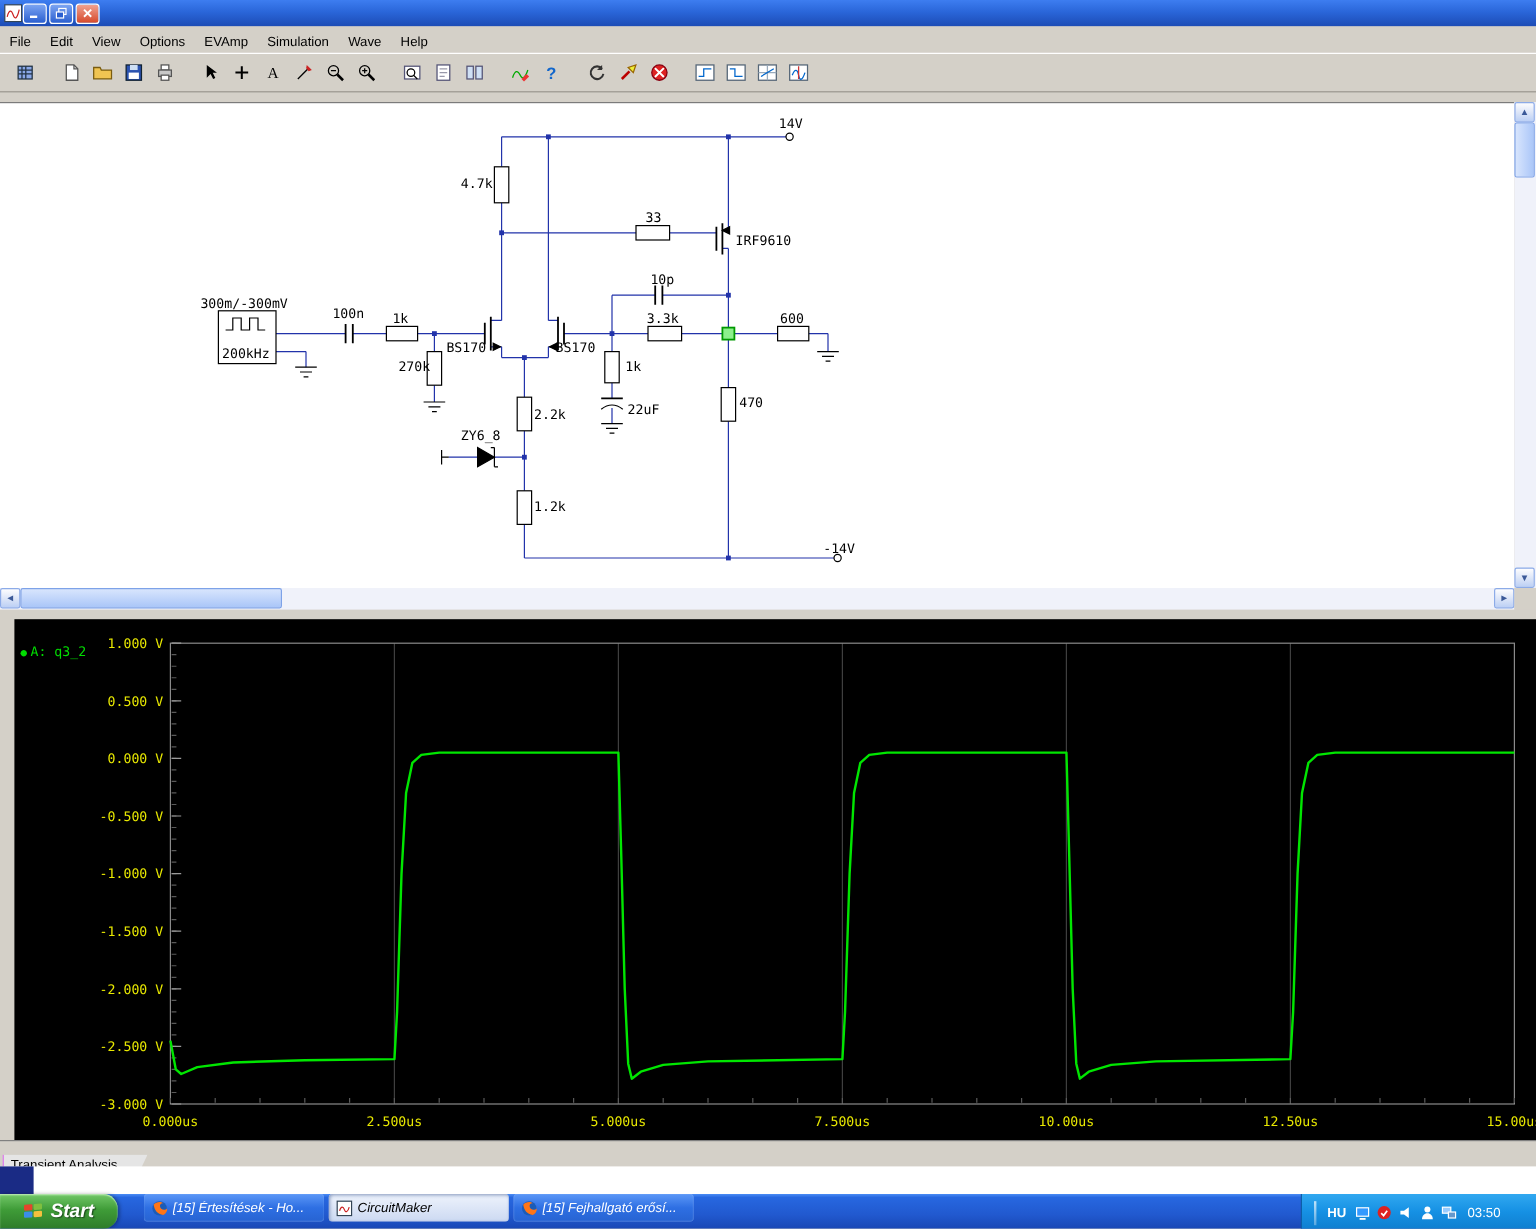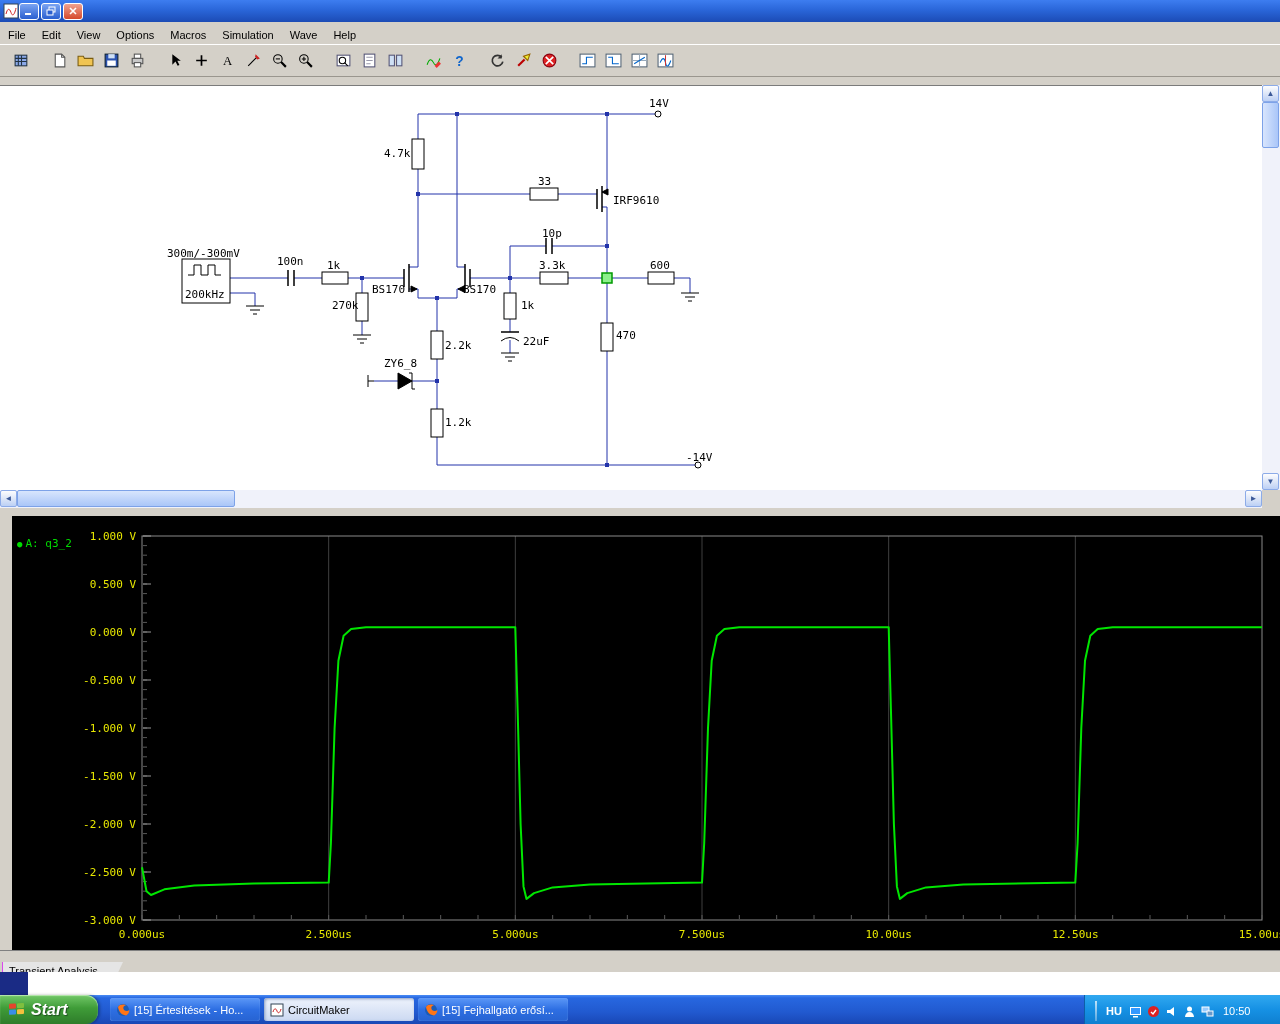--- a/index.html
+++ b/index.html
@@ -112,7 +112,7 @@
     <span class="menu-item">Edit</span>
     <span class="menu-item">View</span>
     <span class="menu-item">Options</span>
-    <span class="menu-item">Macros</span>
+    <span class="menu-item">EVAmp</span>
     <span class="menu-item">Simulation</span>
     <span class="menu-item">Wave</span>
     <span class="menu-item">Help</span>

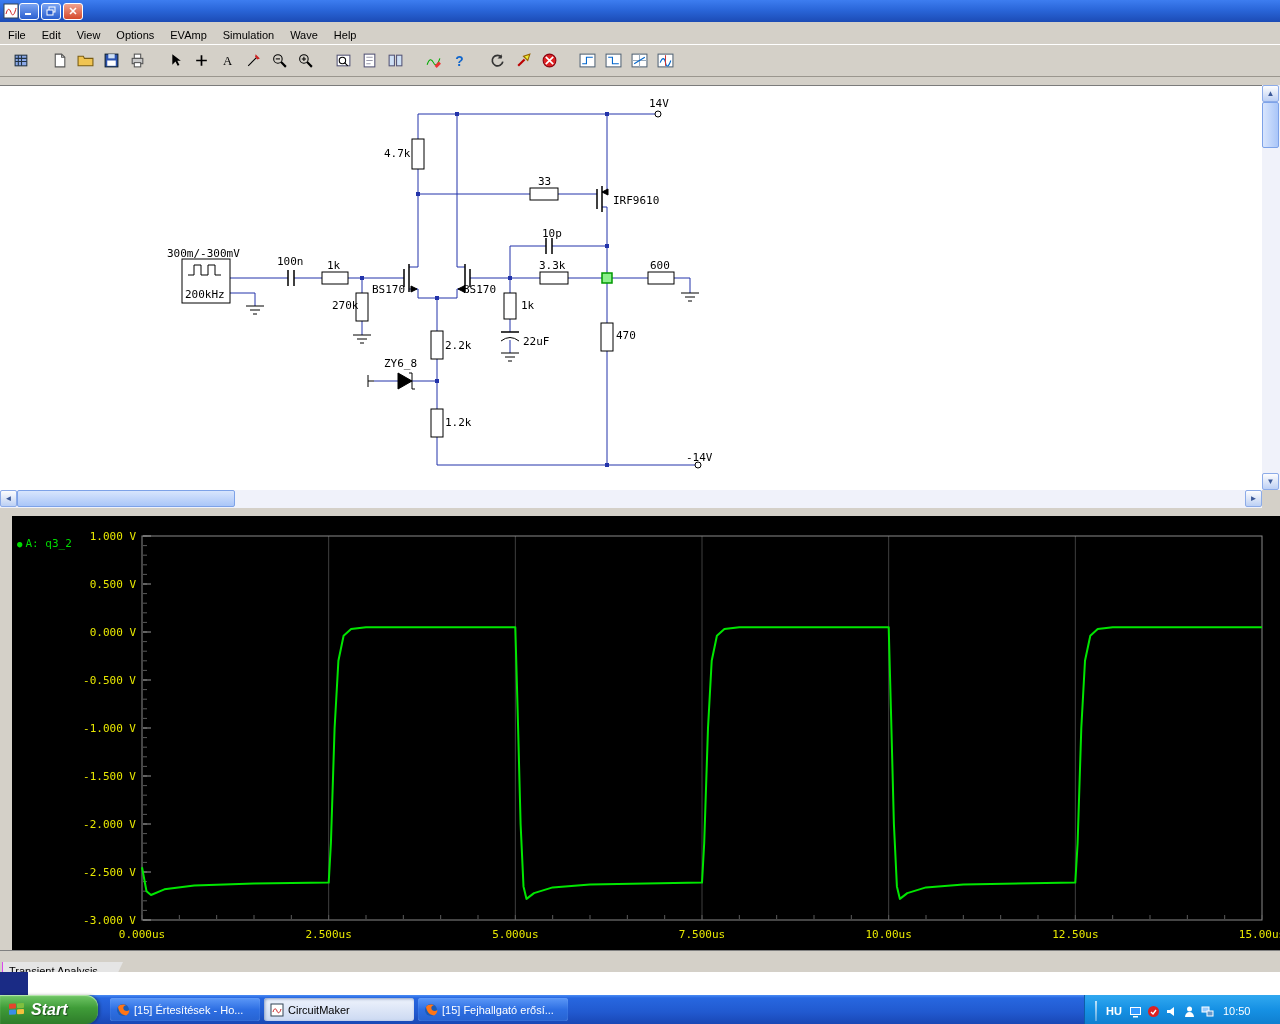--- a/index.html
+++ b/index.html
@@ -61,7 +61,7 @@
   
   #taskbar{top:995px;left:0;width:1280px;height:29px;display:flex;align-items:stretch;
     background:linear-gradient(180deg,#4a8cf5 0%,#2767e0 10%,#2159cf 60%,#1947b5 100%);}
-  #startbtn{width:98px;display:flex;align-items:center;gap:5px;padding-left:8px;box-sizing:border-box;
+  #startbtn{width:98px;display:flex;align-items:center;gap:5px;padding-left:19px;box-sizing:border-box;
     background:linear-gradient(#72c868,#3f9c38 45%,#2e7c2a);border-radius:0 12px 12px 0;
     box-shadow:inset 0 1px 1px #b8e8b0, 2px 0 3px rgba(0,0,0,.3);
     color:#fff;font-size:16px;font-weight:bold;font-style:italic;text-shadow:1px 1px 1px #1d4d1d;}

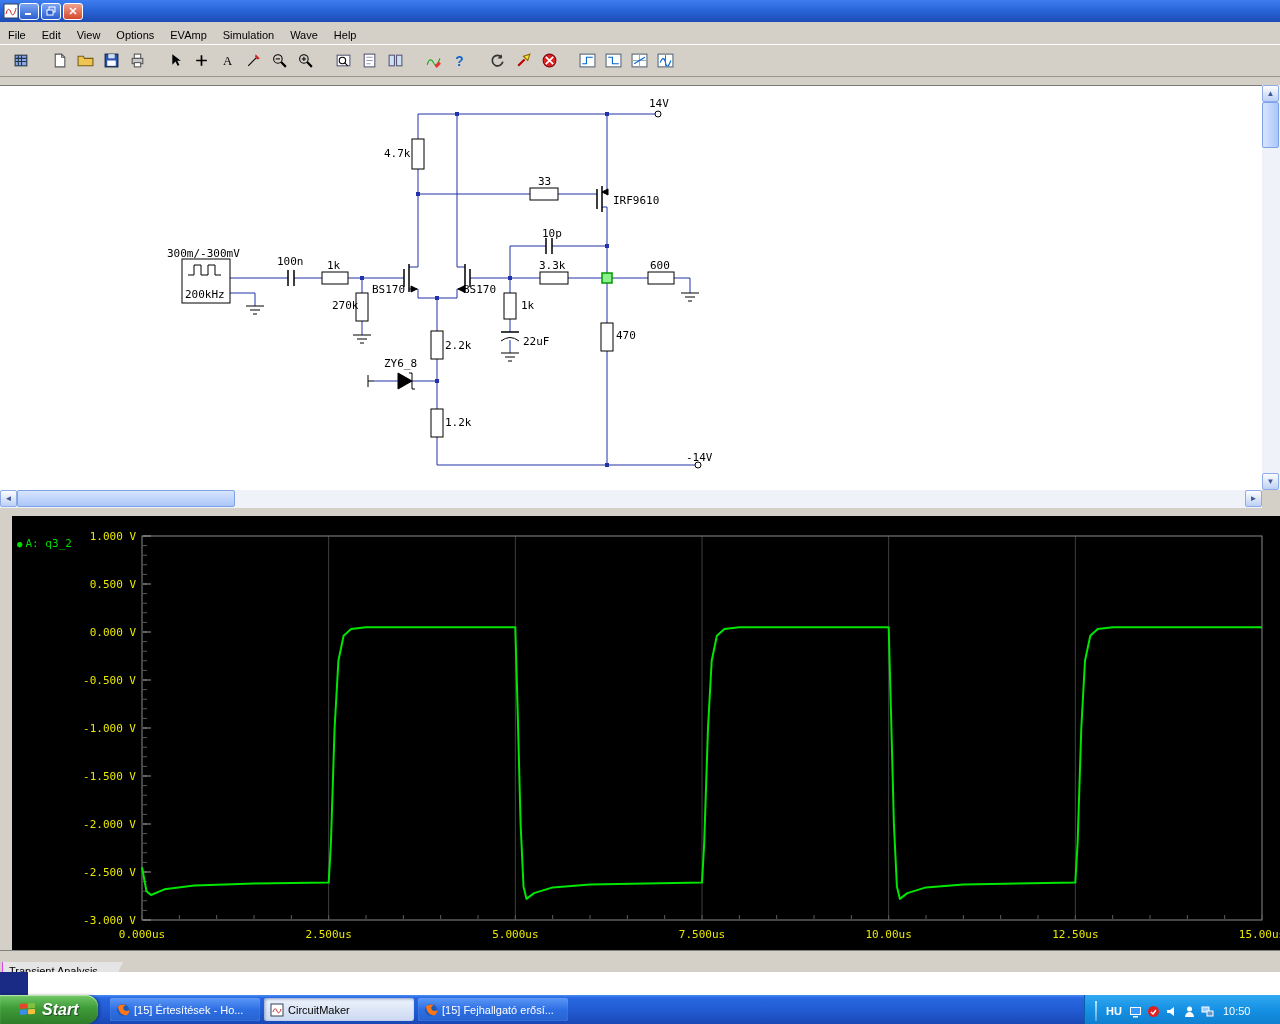--- a/index.html
+++ b/index.html
@@ -65,7 +65,7 @@
     background:linear-gradient(#72c868,#3f9c38 45%,#2e7c2a);border-radius:0 12px 12px 0;
     box-shadow:inset 0 1px 1px #b8e8b0, 2px 0 3px rgba(0,0,0,.3);
     color:#fff;font-size:16px;font-weight:bold;font-style:italic;text-shadow:1px 1px 1px #1d4d1d;}
-  #tasks{display:flex;align-items:center;gap:4px;margin-left:12px;flex:1;}
+  #tasks{display:flex;gap:4px;margin-left:22px;flex:1;font-style:italic;}
   .task{width:150px;height:23px;border-radius:3px;display:flex;align-items:center;gap:4px;padding:0 6px;
     box-sizing:border-box;overflow:hidden;white-space:nowrap;font-size:11px;color:#fff;
     background:linear-gradient(#5b97f7,#2e6fe3 50%,#2763d2);box-shadow:inset 0 0 1px #9bbdf8;}

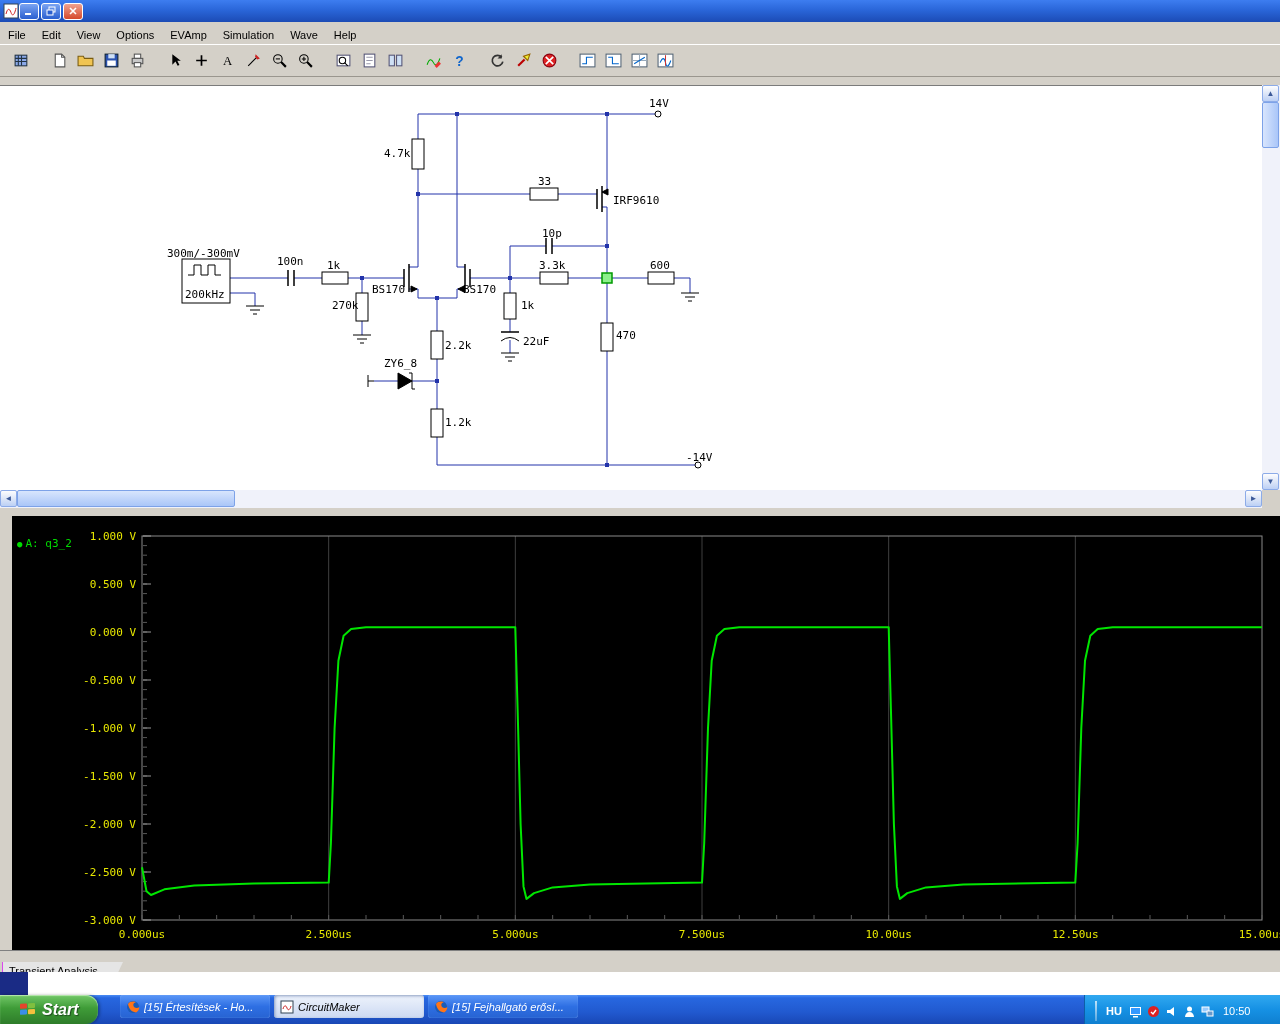--- a/index.html
+++ b/index.html
@@ -536,7 +536,7 @@
             <rect x="6" y="6" width="6" height="5" fill="#69c" stroke="#fff"></rect>
           </svg></span>
       </span>
-    <span id="tray-time">10:50</span>
+    <span id="tray-time">03:50</span>
   </div>
 </div>
 

